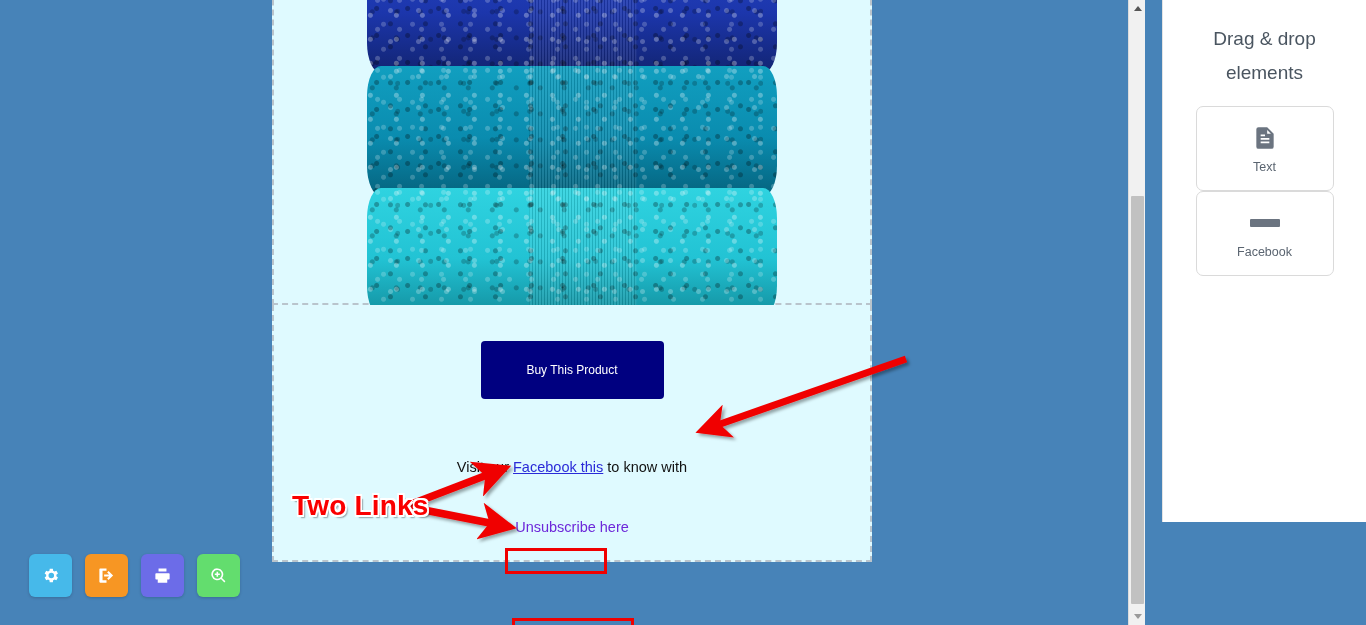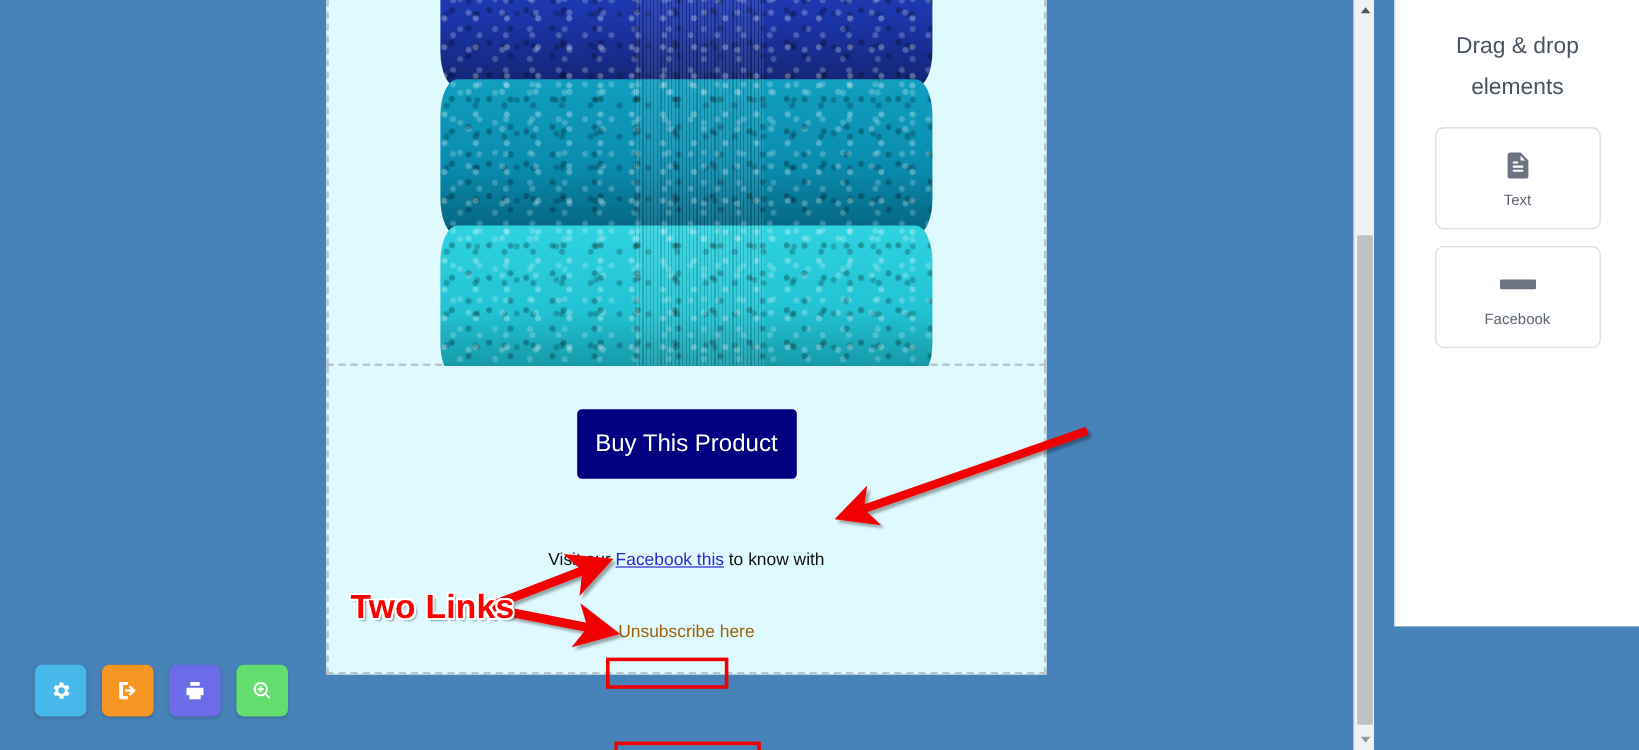--- a/index.html
+++ b/index.html
@@ -211,7 +211,7 @@
     color: #4a5560;
     line-height: 34px;
   }
-  #sidebar-list { margin-top: 16px; display: flex; flex-direction: column; align-items: center; gap: 14px; }
+  #sidebar-list { margin-top: 16px; display: flex; flex-direction: column; align-items: center; }
   .element-card {
     width: 138px; height: 85px;
     background: #fff;

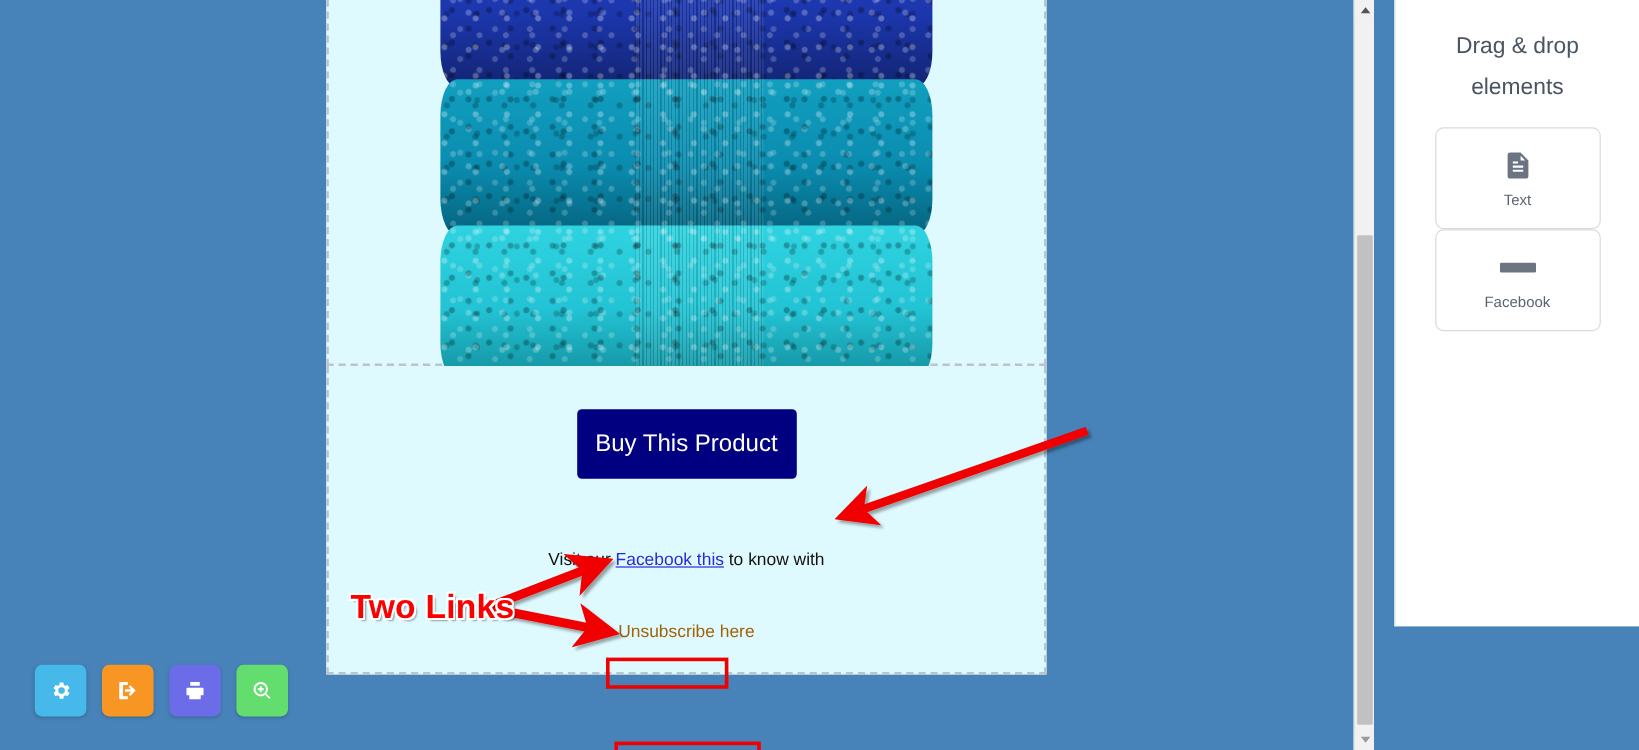--- a/index.html
+++ b/index.html
@@ -94,7 +94,7 @@
     color: #ffffff;
     border: none; border-radius: 4px;
     font-family: "Liberation Sans", sans-serif;
-    font-size: 20px;
+    font-size: 12px;
     cursor: pointer;
   }
 

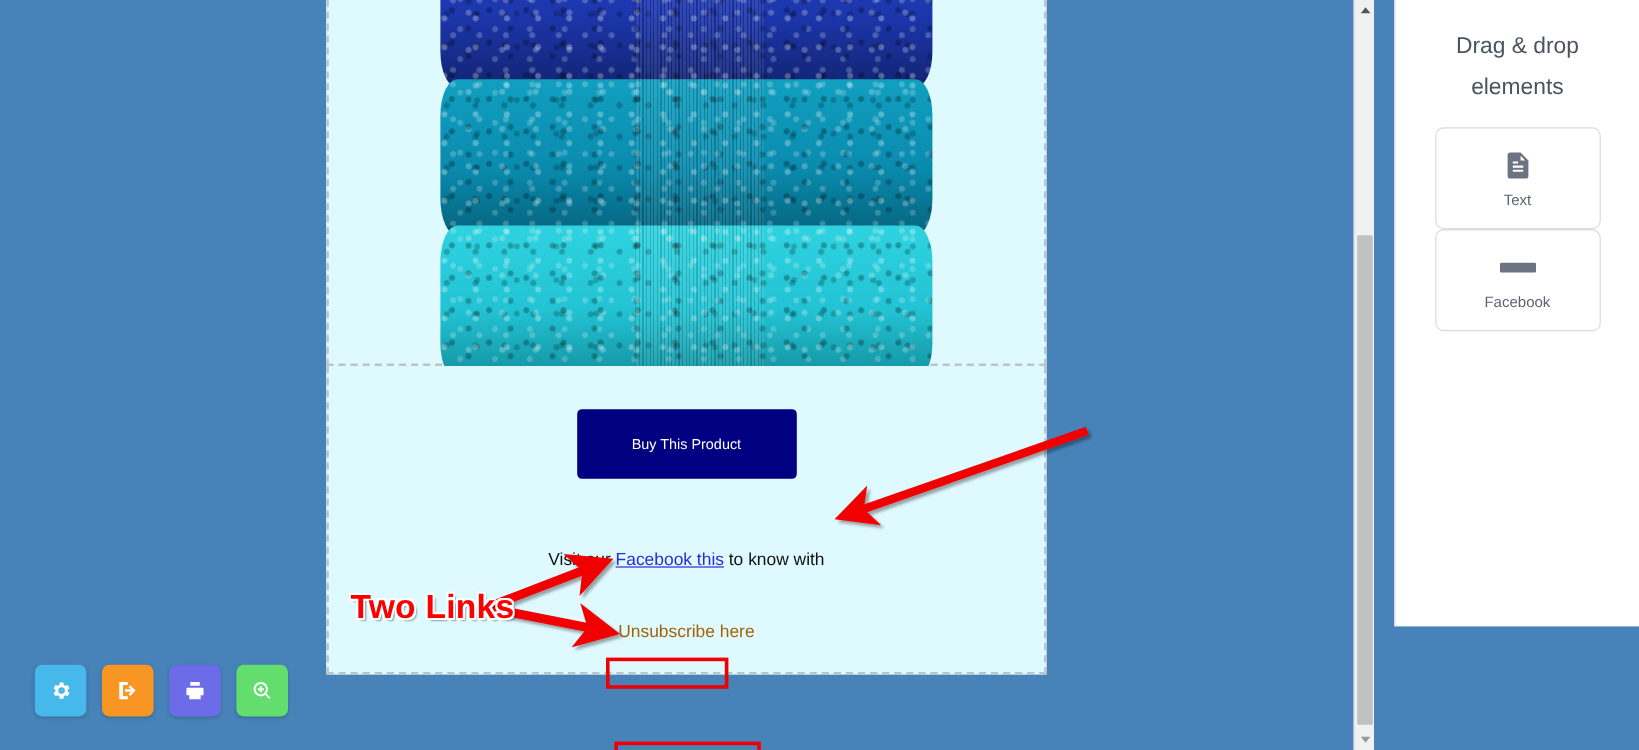--- a/index.html
+++ b/index.html
@@ -110,7 +110,7 @@
   #unsub-row { margin-top: 43px; text-align: center; }
   #unsubscribe-link {
     font-size: 14.5px;
-    color: #a16207;
+    color: #6d28d9;
     text-decoration: none;
   }
 

